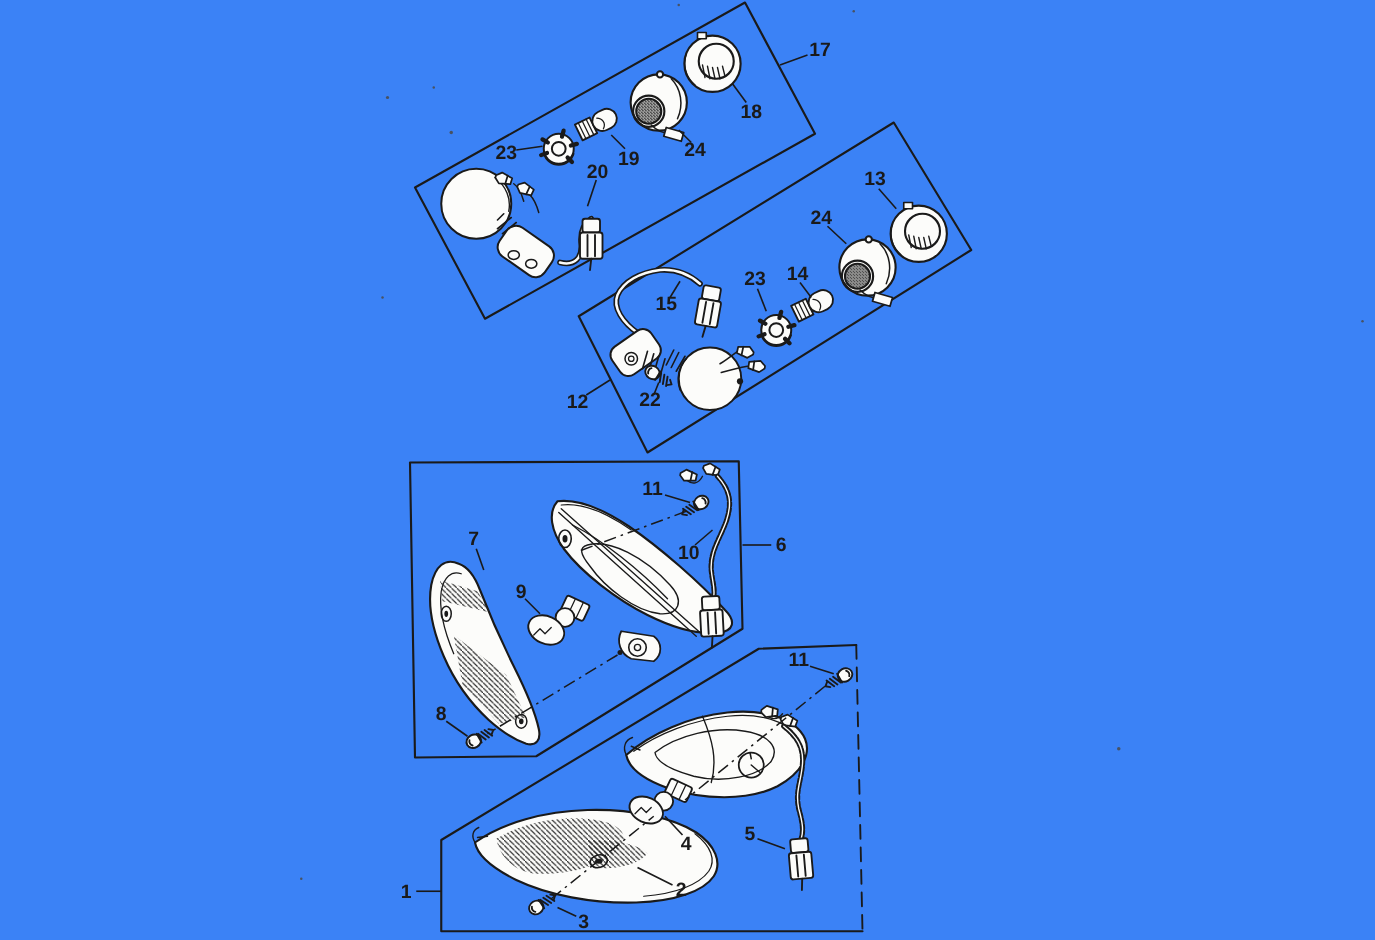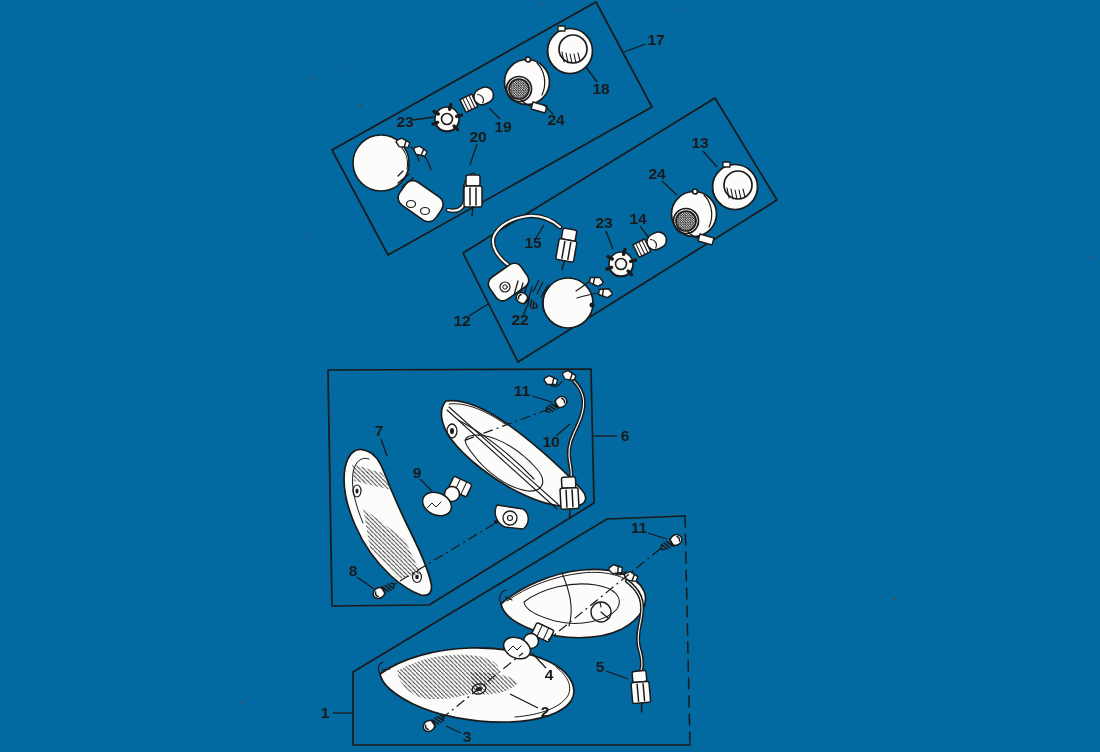--- a/index.html
+++ b/index.html
@@ -5,7 +5,7 @@
   html,body { margin:0; padding:0; background:#e8e8e8; }
   .page {
     position:relative; width:1100px; height:752px; margin:0 auto;
-    background:#0369a1; overflow:hidden;
+    background:#3b82f6; overflow:hidden;
     font-family:"Liberation Sans", sans-serif;
   }
   svg { position:absolute; left:0; top:0; }

